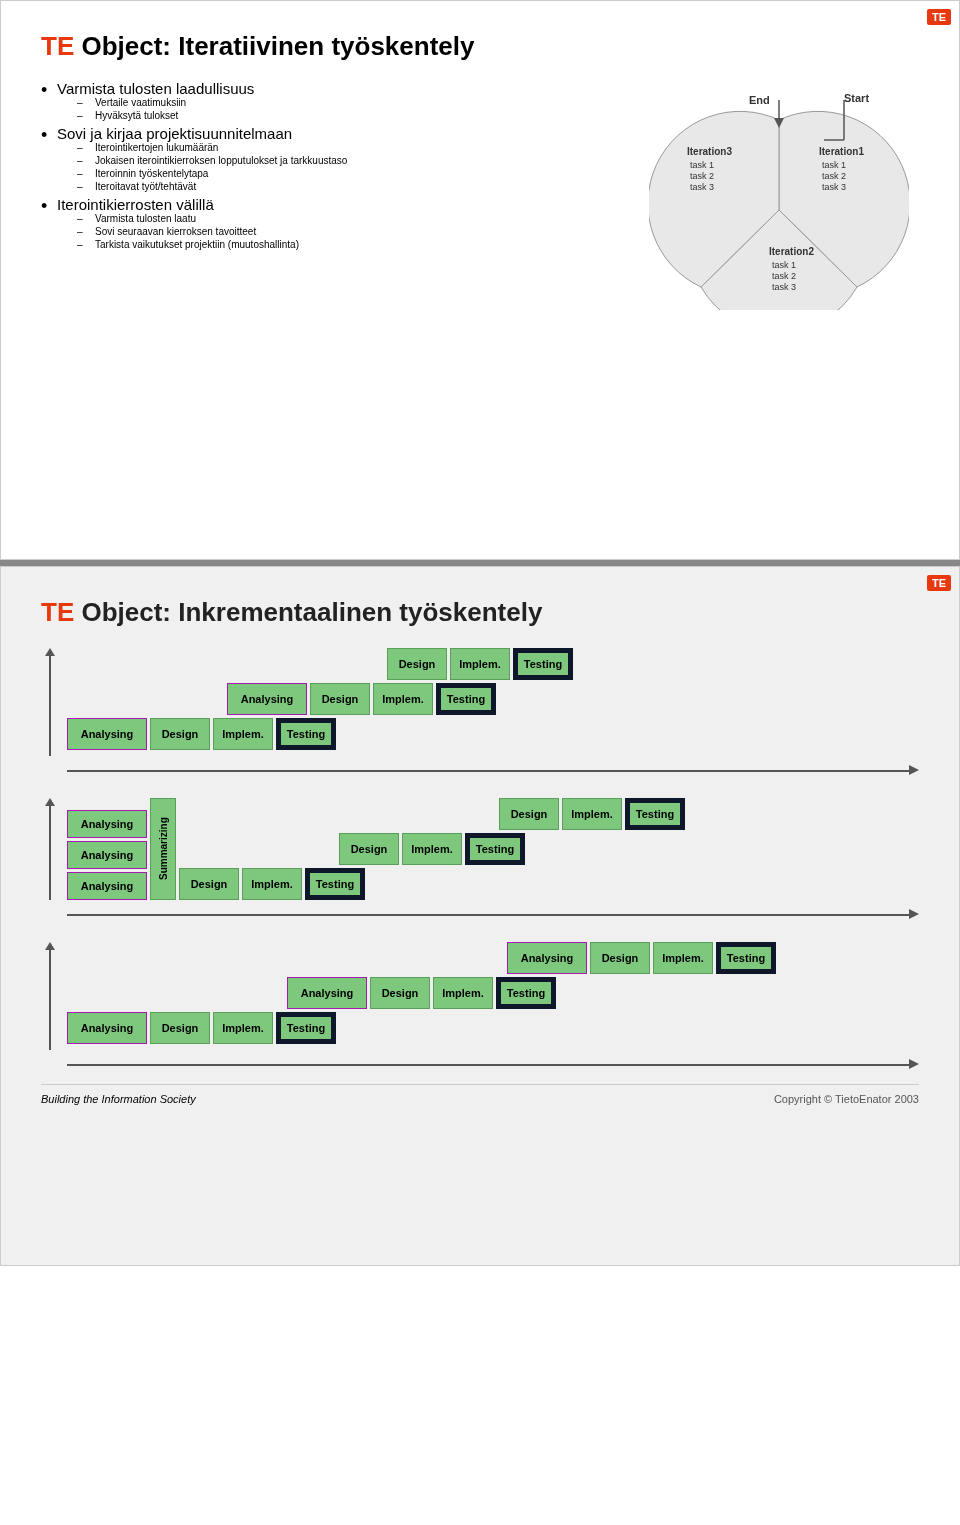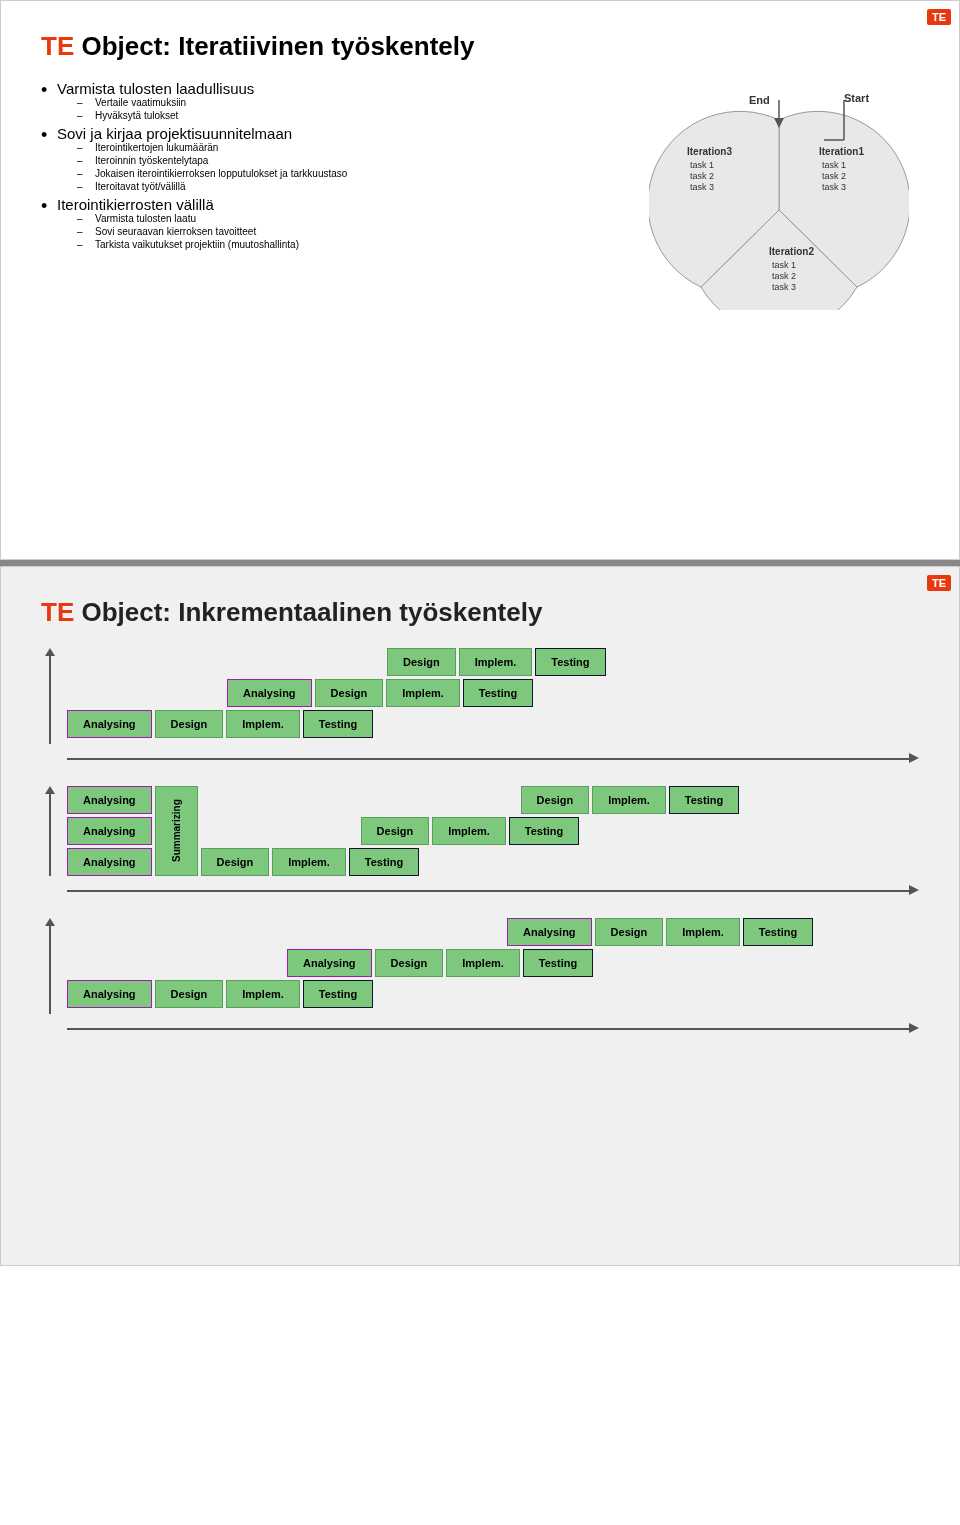--- a/index.html
+++ b/index.html
@@ -246,8 +246,8 @@
           <span>Sovi ja kirjaa projektisuunnitelmaan</span>
           <ul class="sub-list">
             <li>Iterointikertojen lukumäärän</li>
+            <li>Jokaisen iterointikierroksen lopputulokset ja tarkkuustaso</li>
             <li>Iteroinnin työskentelytapa</li>
-            <li>Jokaisen iterointikierroksen lopputulokset ja tarkkuustaso</li>
             <li>Iteroitavat työt/välillä</li>
           </ul>
         </li>

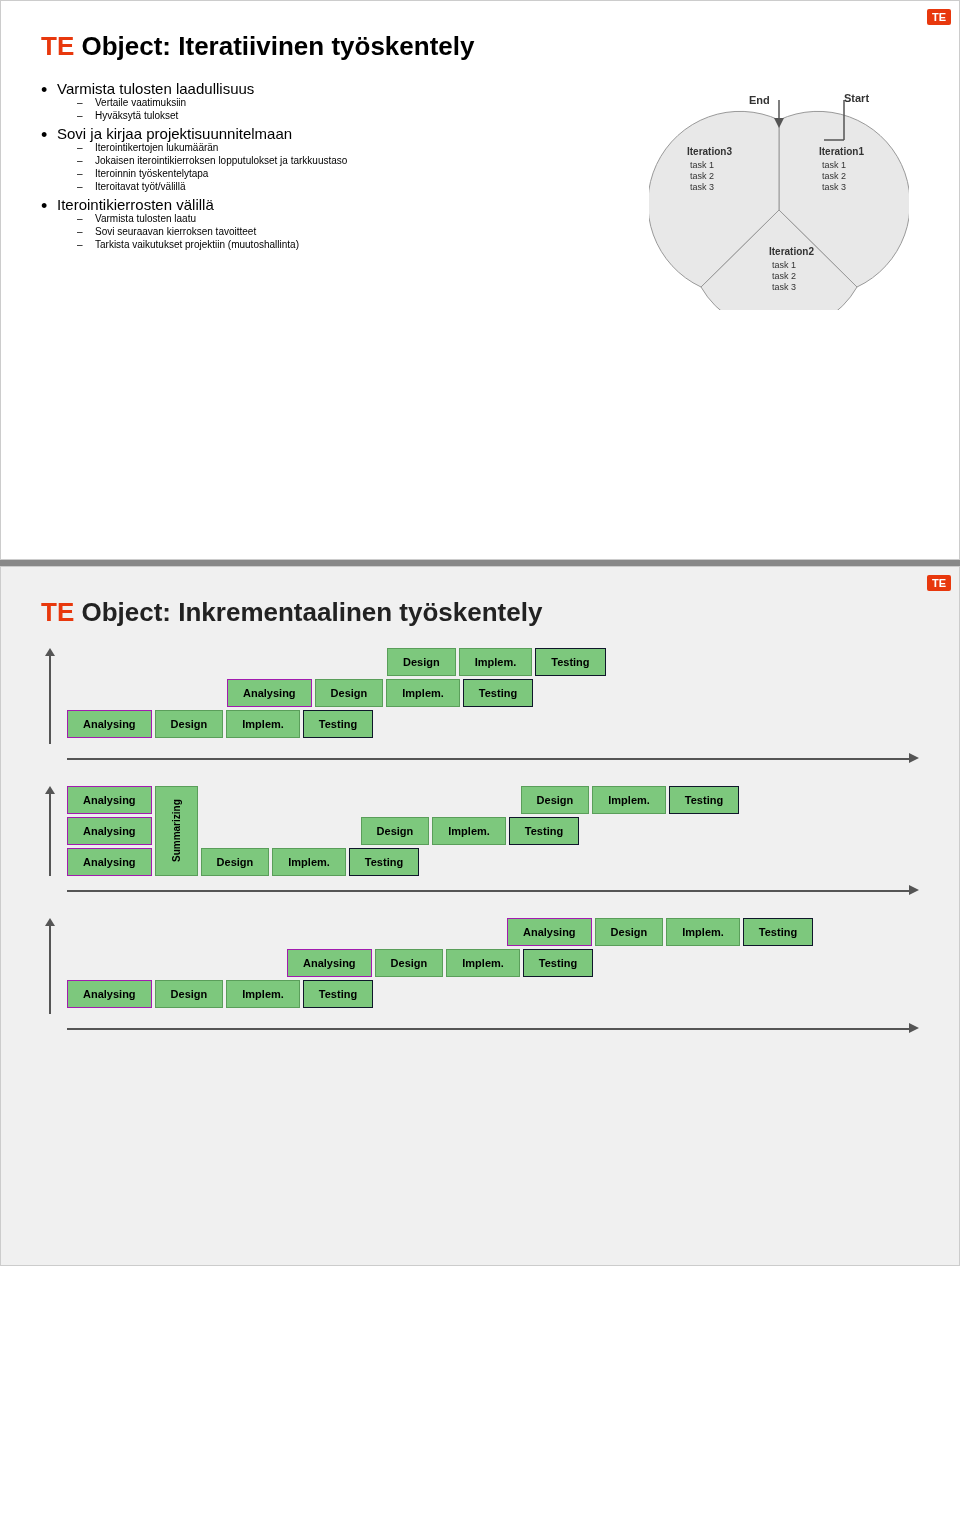--- a/index.html
+++ b/index.html
@@ -248,7 +248,7 @@
             <li>Iterointikertojen lukumäärän</li>
             <li>Jokaisen iterointikierroksen lopputulokset ja tarkkuustaso</li>
             <li>Iteroinnin työskentelytapa</li>
-            <li>Iteroitavat työt/välillä</li>
+            <li>Iteroitavat työt/tehtävät</li>
           </ul>
         </li>
         <li>

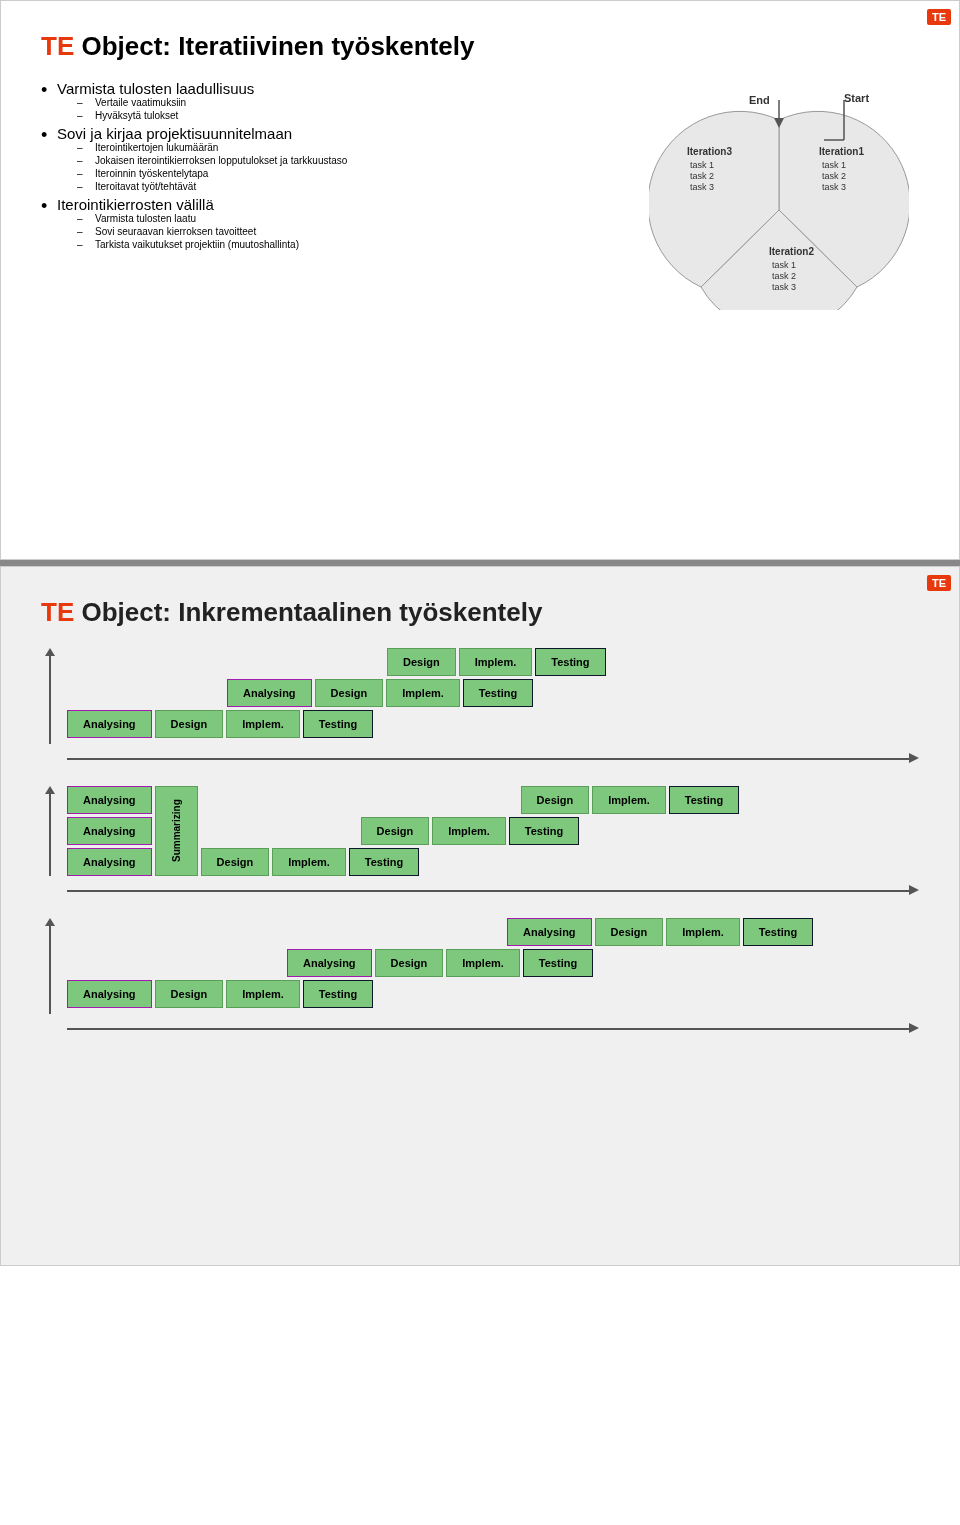--- a/index.html
+++ b/index.html
@@ -129,7 +129,7 @@
       justify-content: center;
       font-size: 11px;
       font-weight: bold;
-      padding: 5px 15px;
+      padding: 5px 0;
       min-height: 28px;
       text-align: center;
       white-space: nowrap;

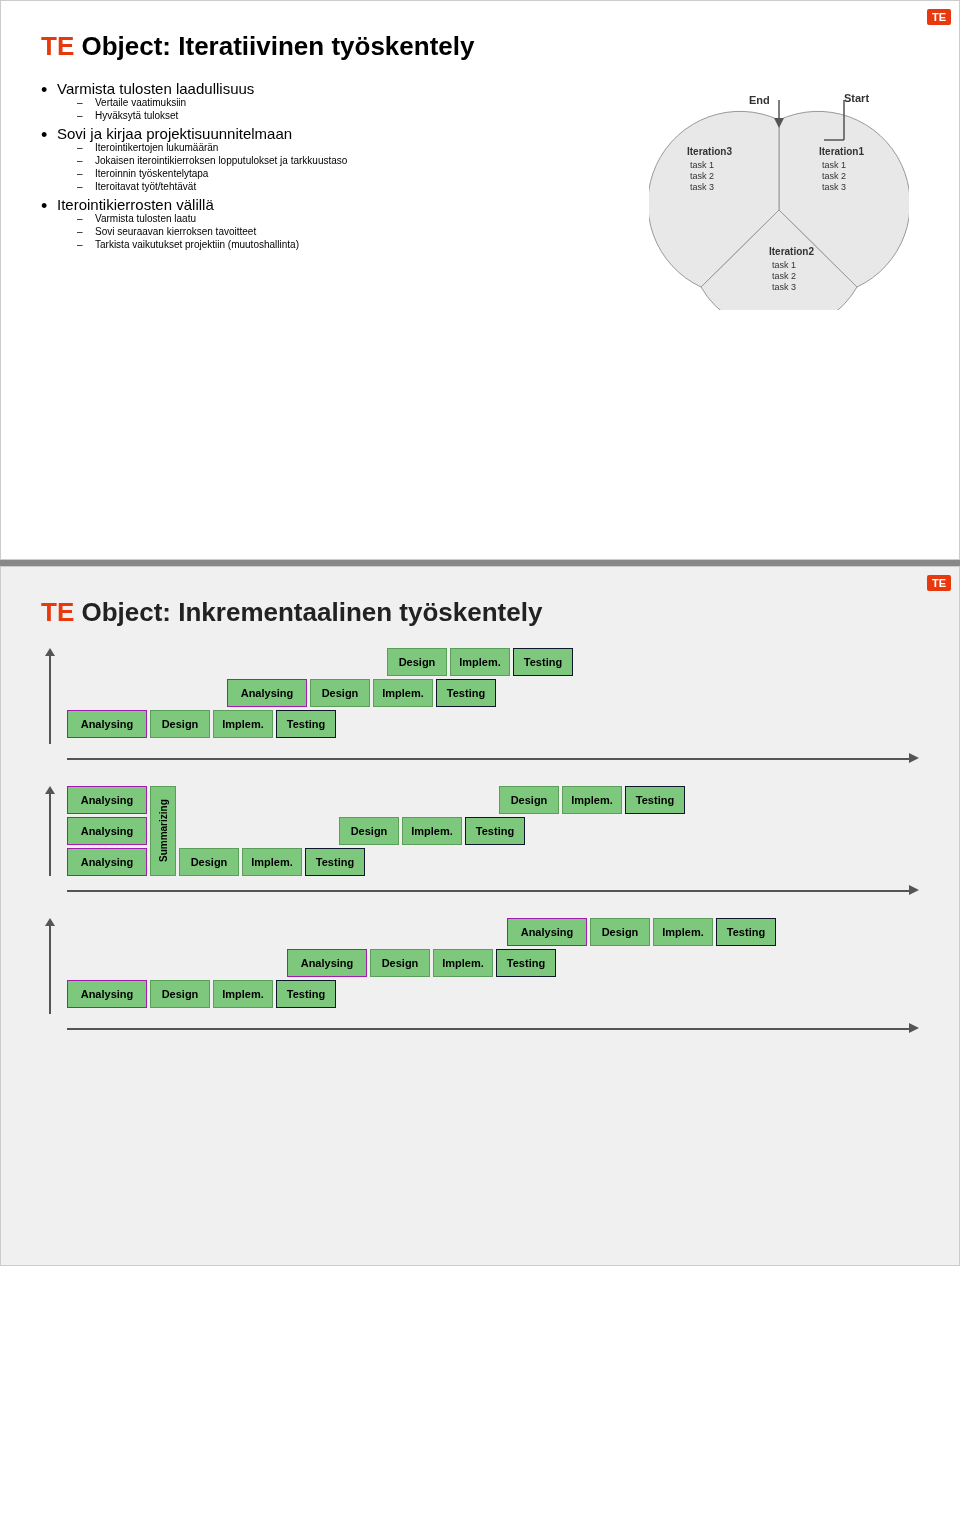--- a/index.html
+++ b/index.html
@@ -162,7 +162,7 @@
     }
     .box-testing {
       background: #7dc87d;
-      border: 1px solid #0f172a;
+      border: 5px solid #0f172a;
       min-width: 60px;
     }
 

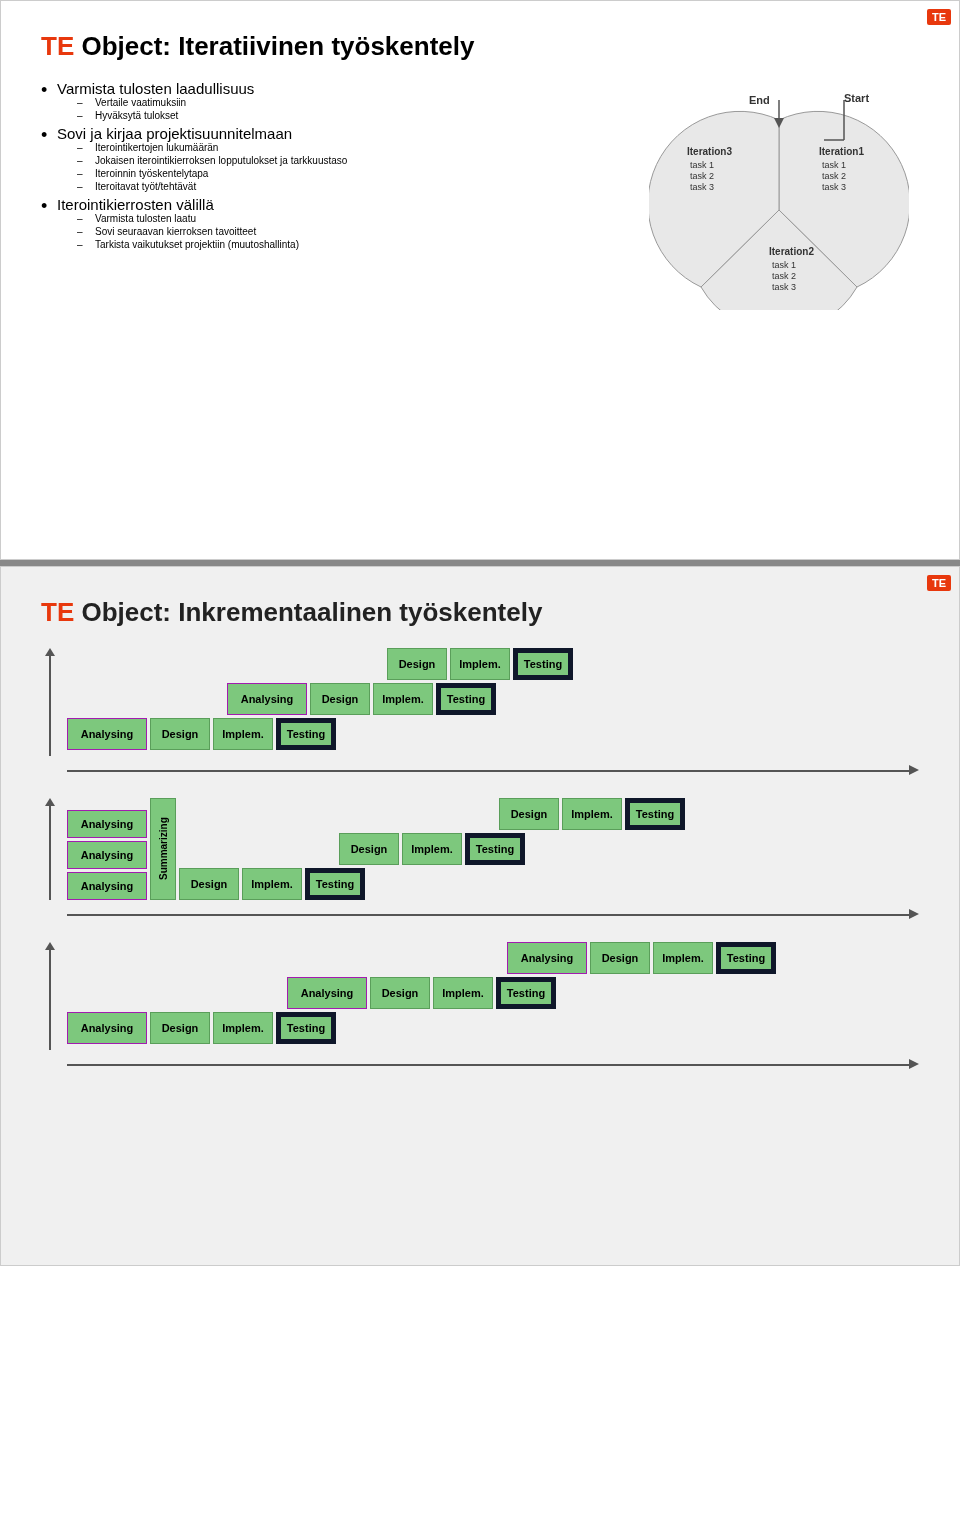--- a/index.html
+++ b/index.html
@@ -433,6 +433,10 @@
     <div class="h-arrow"></div>
   </div>
 
+  <div style="display:flex; justify-content:space-between; align-items:center; margin-top:10px; padding-top:8px; border-top:1px solid #ccc;">
+    <span class="building-text">Building the Information Society</span>
+    <span style="font-size:11px; color:#555;">Copyright © TietoEnator 2003</span>
+  </div>
 </div>
 
 </body></html>

